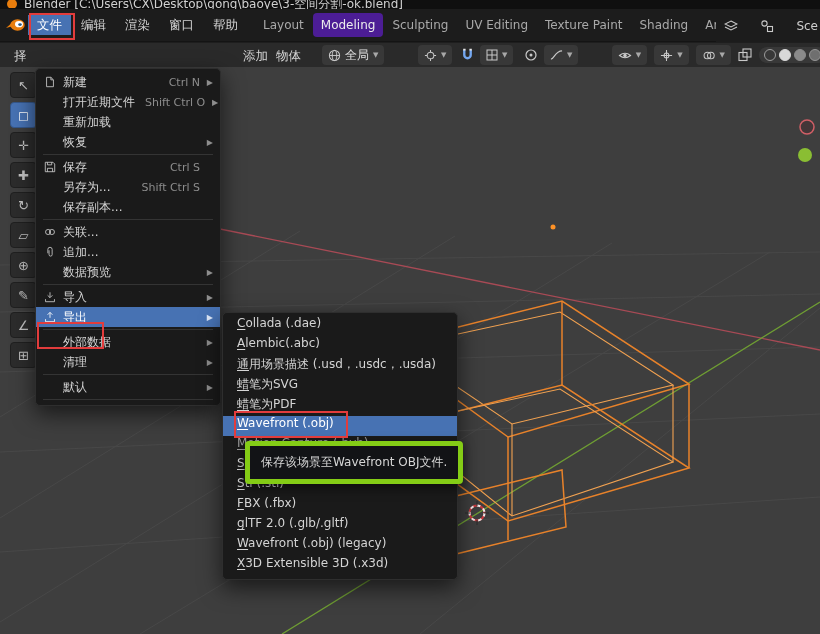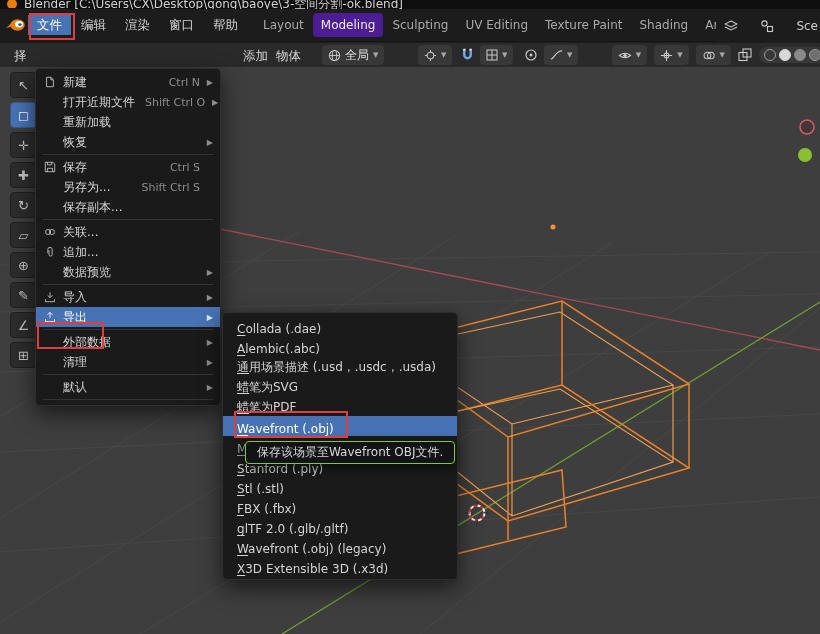--- a/index.html
+++ b/index.html
@@ -50,7 +50,7 @@
 .mrow.hl{background:var(--accent);color:#fff}
 .mrow.hl .mshort,.mrow.hl .marrow{color:#dbe6f7}
 .mrow.hl .mic{color:#fff}
-.xrow{height:20px;display:flex;align-items:flex-end;padding:0 10px 0 14px;font-size:12px;color:#d4d4d4;white-space:nowrap}
+.xrow{height:20px;display:flex;align-items:flex-start;padding:0 10px 0 14px;font-size:12px;color:#d4d4d4;white-space:nowrap}
 .xrow u{text-decoration:underline;text-underline-offset:2px}
 .xrow.hl{background:var(--accent);color:#fff}
 .xrow.dim{color:#9b9b9b}

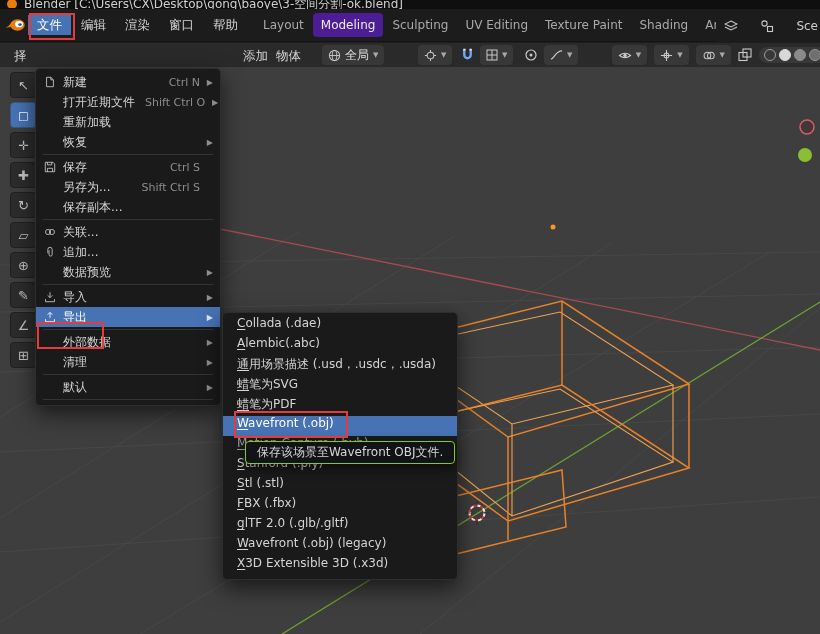--- a/index.html
+++ b/index.html
@@ -54,7 +54,7 @@
 .xrow u{text-decoration:underline;text-underline-offset:2px}
 .xrow.hl{background:var(--accent);color:#fff}
 .xrow.dim{color:#9b9b9b}
-.tooltip{position:absolute;left:245px;top:441px;background:#121316;border:1px solid #84cc16;border-radius:4px;padding:2px 11px;font-size:12px;color:#d6d6d6;z-index:12;box-shadow:0 4px 12px rgba(0,0,0,.55);white-space:nowrap}
+.tooltip{position:absolute;left:245px;top:441px;background:#121316;border:5px solid #84cc16;border-radius:4px;padding:8px 11px;font-size:12px;color:#d6d6d6;z-index:12;box-shadow:0 4px 12px rgba(0,0,0,.55);white-space:nowrap}
 .annot{position:absolute;border:2px solid var(--annotation);z-index:30;pointer-events:none}
 #annot-file{left:29px;top:13px;width:46px;height:27px}
 #annot-export{left:37px;top:322px;width:67px;height:27px}

